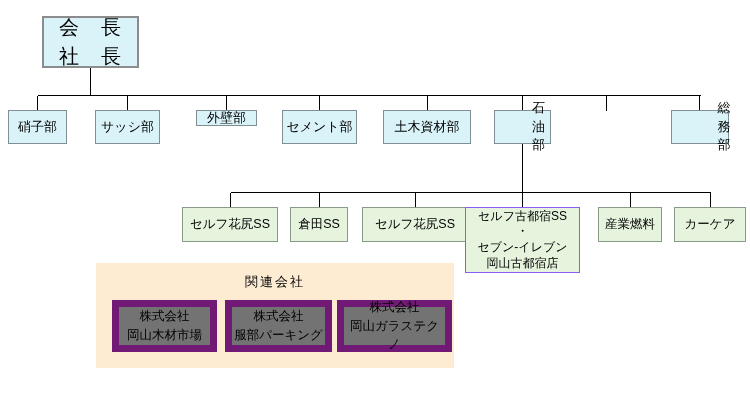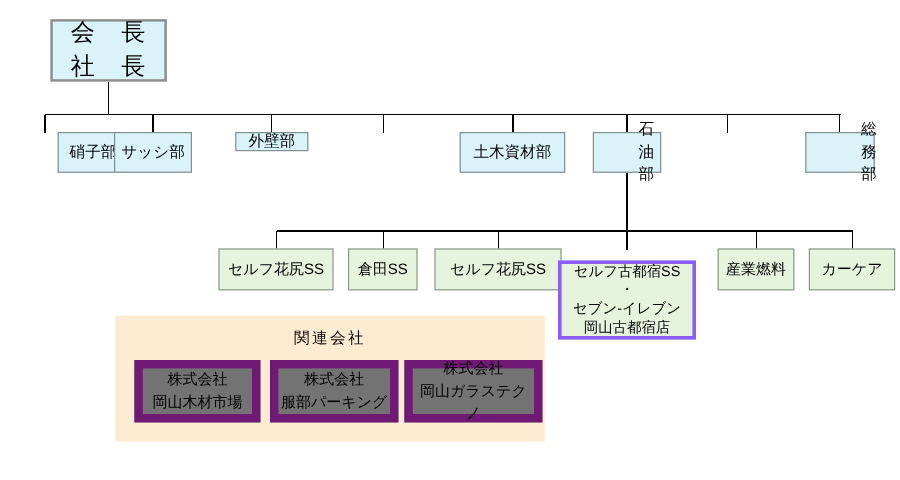--- a/index.html
+++ b/index.html
@@ -96,7 +96,7 @@
   <div class="node top-node" style="left:42px;top:16px;width:97px;height:52px;">会　長
 社　長</div>
 
-  <div class="node dept" style="left:8px;top:110px;width:59px;height:34px;margin-left:40px;">硝子部</div>
+  <div class="node dept" style="left:8px;top:110px;width:59px;height:34px;">硝子部</div>
   <div class="node dept" style="left:95px;top:110px;width:65px;height:34px;">サッシ部</div>
   <div class="node dept" style="left:196px;top:110px;width:61px;height:16px;">外壁部</div>
   <div class="node dept" style="left:383px;top:110px;width:88px;height:34px;">土木資材部</div>

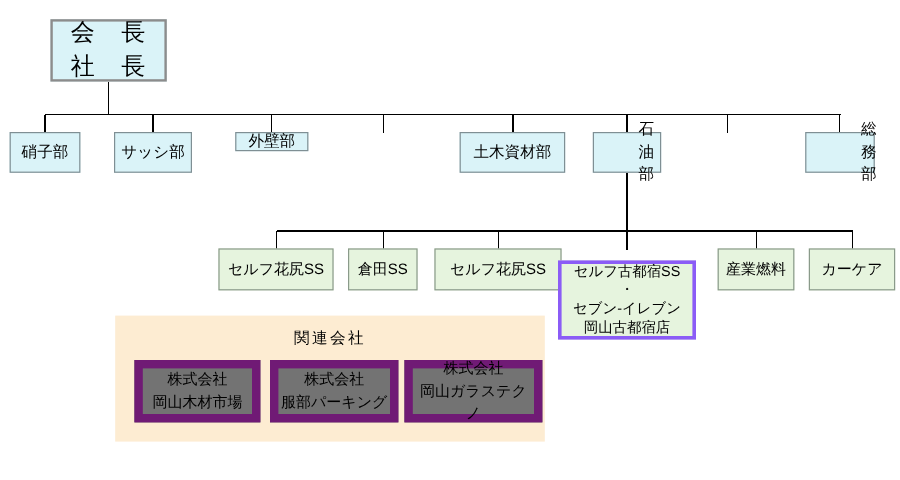--- a/index.html
+++ b/index.html
@@ -99,6 +99,7 @@
   <div class="node dept" style="left:8px;top:110px;width:59px;height:34px;">硝子部</div>
   <div class="node dept" style="left:95px;top:110px;width:65px;height:34px;">サッシ部</div>
   <div class="node dept" style="left:196px;top:110px;width:61px;height:16px;">外壁部</div>
+  <div class="node dept" style="left:282px;top:110px;width:75px;height:34px;">セメント部</div>
   <div class="node dept" style="left:383px;top:110px;width:88px;height:34px;">土木資材部</div>
   <div class="node dept" style="left:494px;top:110px;width:57px;height:34px;padding-left:32px;">石油部</div>
   <div class="node dept" style="left:671px;top:110px;width:58px;height:34px;padding-left:48px;">総務部</div>

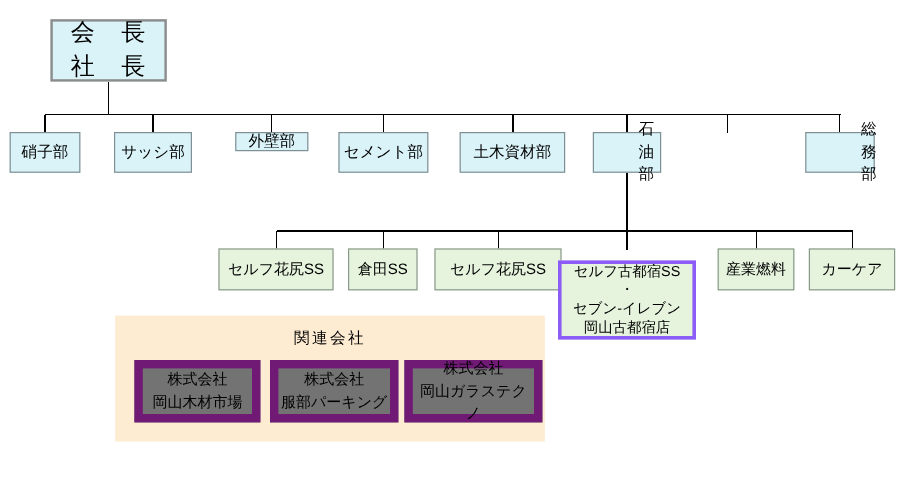--- a/index.html
+++ b/index.html
@@ -39,8 +39,7 @@
   .child.tall{
     font-size:12px;
     line-height:1.3;
-    border:3px solid #8b5cf6;
-    margin-top:10px;
+    border:1px solid #8b5cf6;
   }
   .panel{
     position:absolute;

